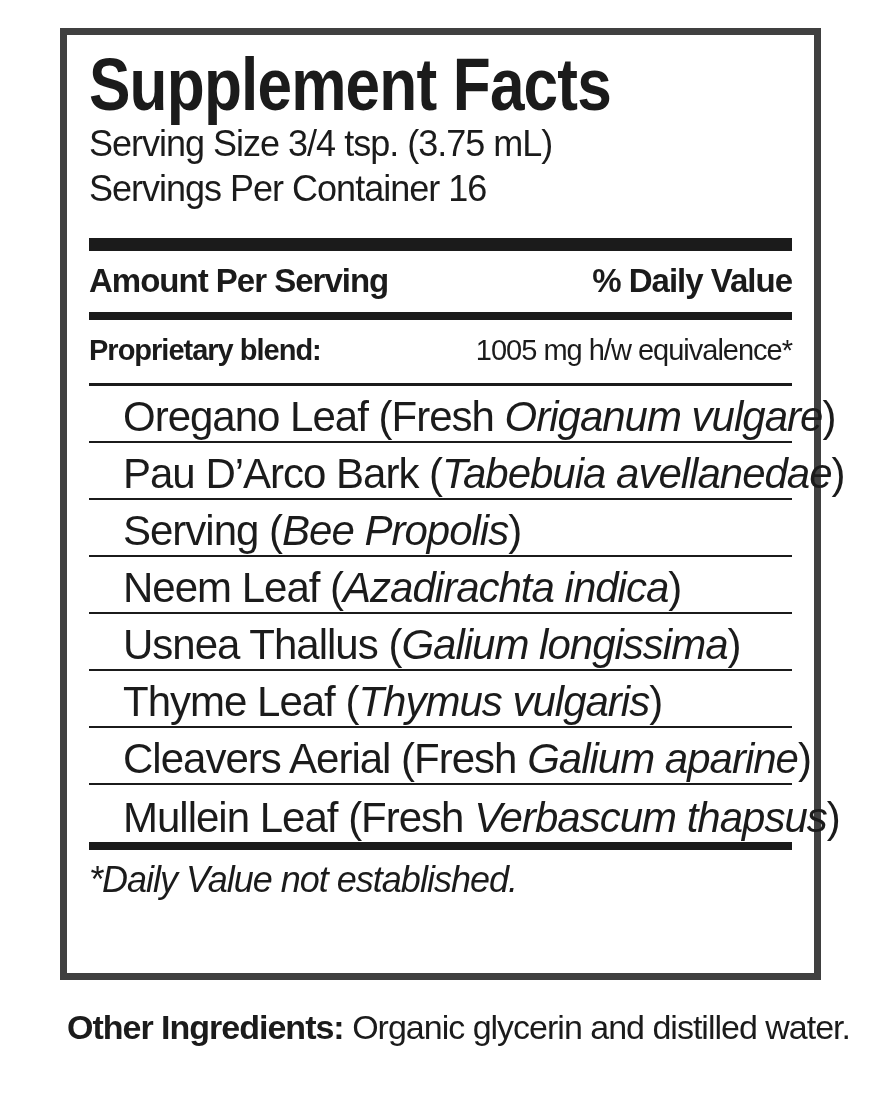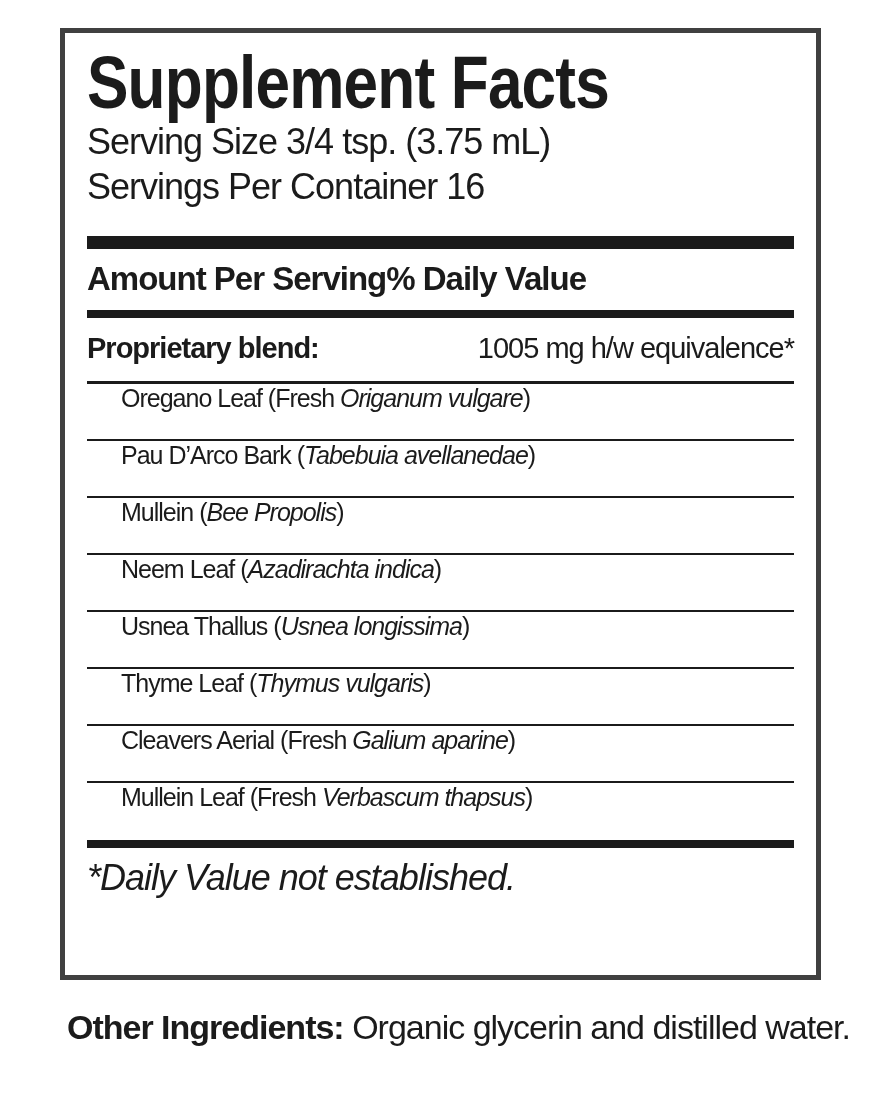--- a/index.html
+++ b/index.html
@@ -17,7 +17,7 @@
     top: 28px;
     width: 761px;
     height: 952px;
-    border: 5px solid #404040;
+    border: 7px solid #404040;
     background: #ffffff;
     padding: 12px 22px 0 22px;
     letter-spacing: -0.5px;

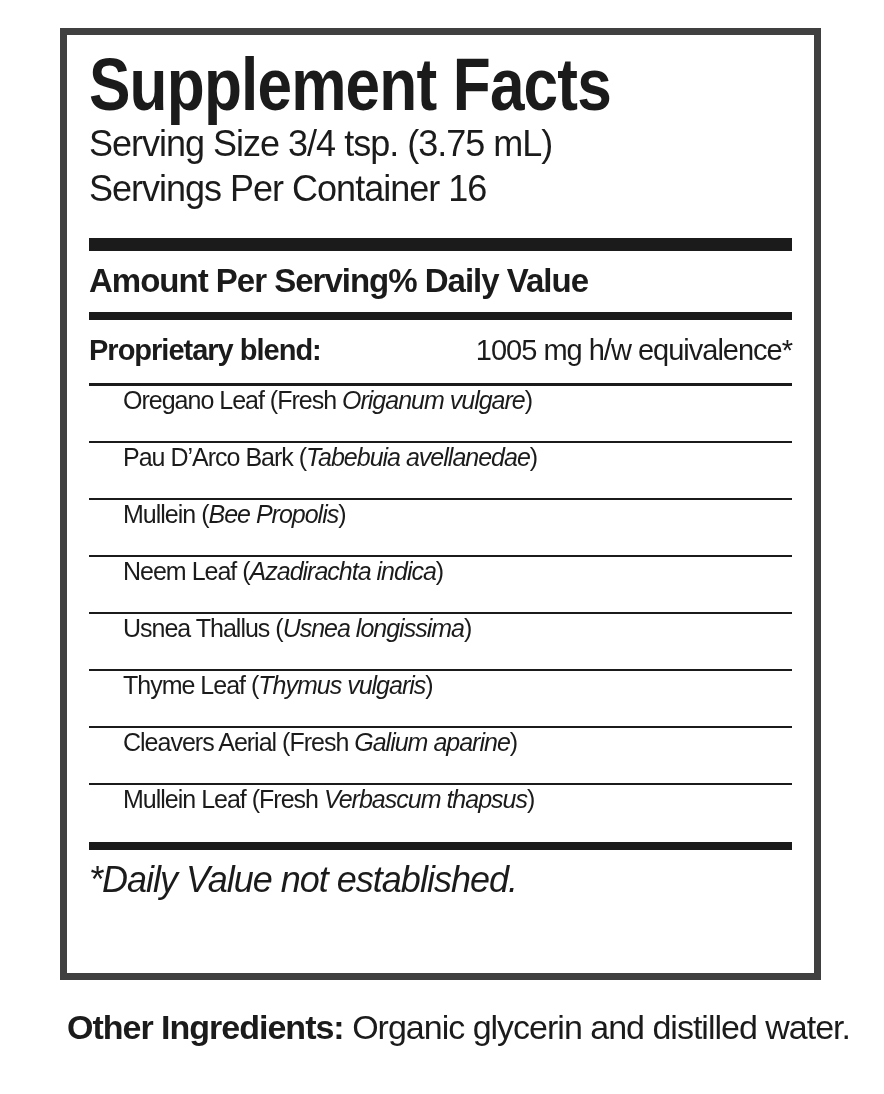--- a/index.html
+++ b/index.html
@@ -45,7 +45,7 @@
 
   .hdr-row {
     display: flex;
-    justify-content: flex-start;
+    justify-content: space-between;
     align-items: baseline;
     font-weight: bold;
     font-size: 33px;

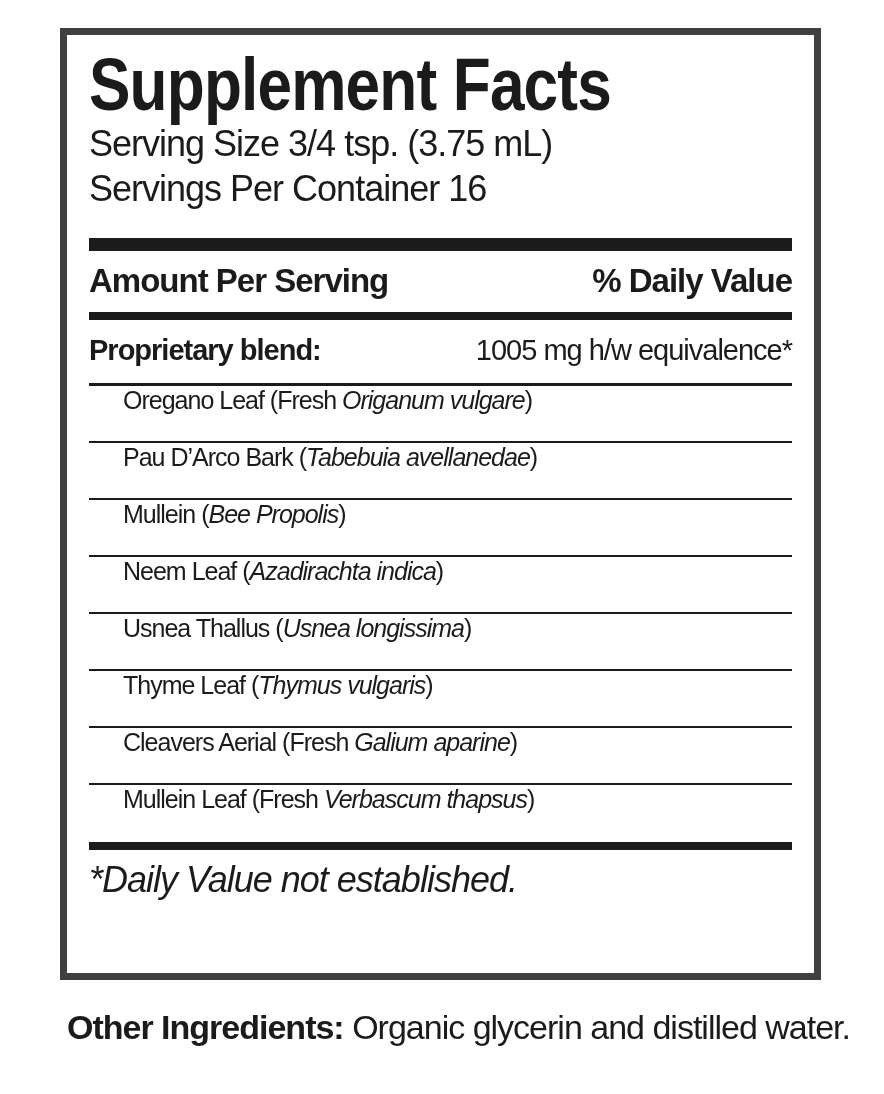--- a/index.html
+++ b/index.html
@@ -64,10 +64,10 @@
   .blend-label { font-weight: bold; }
 
   .ing-row {
-    font-size: 25px;
+    font-size: 42px;
     height: 57px;
     display: flex;
-    align-items: flex-start;
+    align-items: flex-end;
     padding-left: 34px;
     border-bottom: 2px solid #1b1b1b;
     white-space: nowrap;

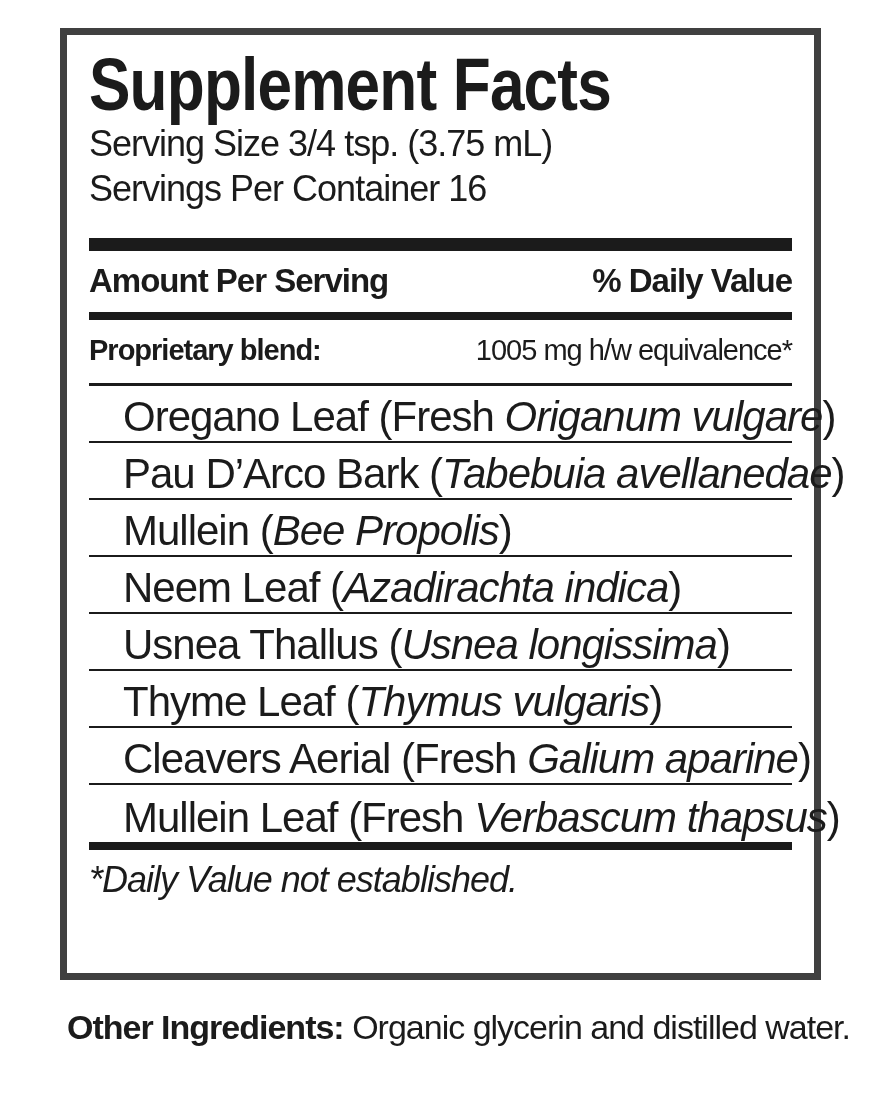--- a/index.html
+++ b/index.html
@@ -124,7 +124,7 @@
     <span><span>Pau D’Arco Bark (</span><span class="latin">Tabebuia avellanedae</span><span>)</span></span>
   </div>
   <div class="ing-row">
-    <span><span>Mullein (</span><span class="latin">Bee Propolis</span><span>)</span></span>
+    <span><span>Serving (</span><span class="latin">Bee Propolis</span><span>)</span></span>
   </div>
   <div class="ing-row">
     <span><span>Neem Leaf (</span><span class="latin">Azadirachta indica</span><span>)</span></span>

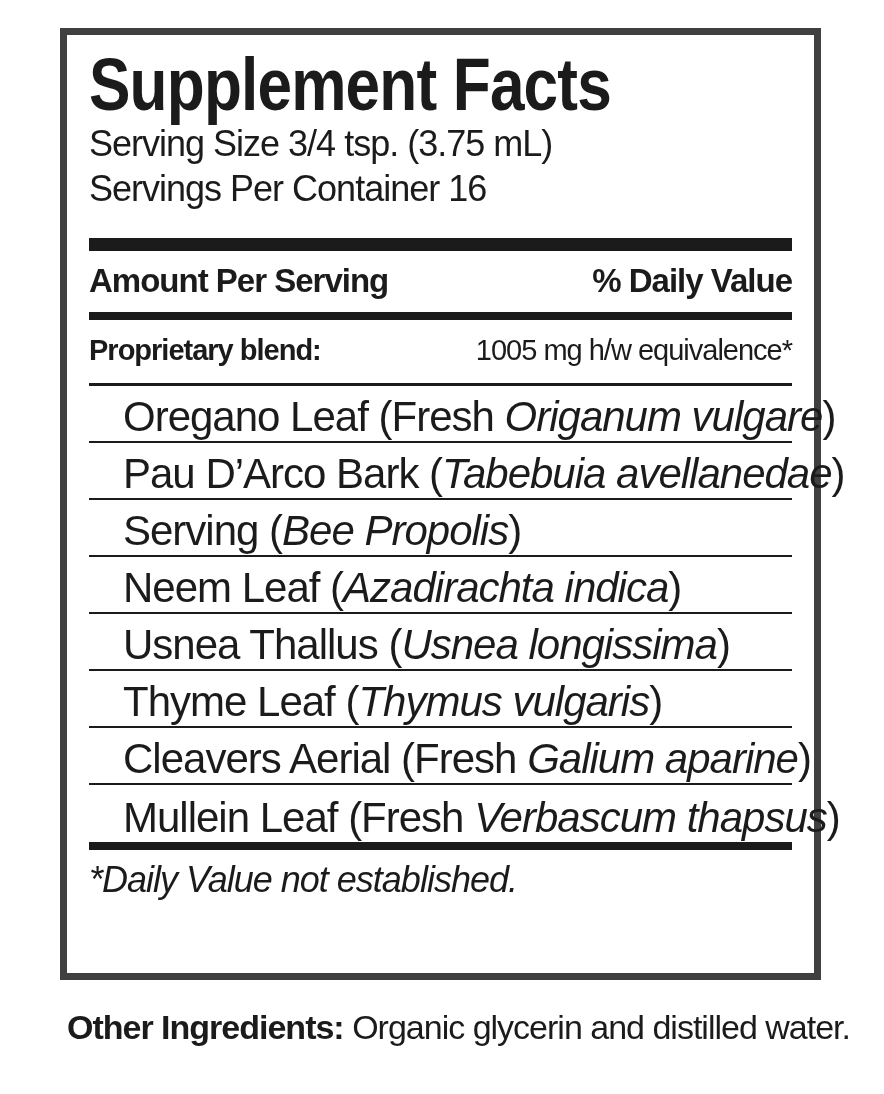--- a/index.html
+++ b/index.html
@@ -130,7 +130,7 @@
     <span><span>Neem Leaf (</span><span class="latin">Azadirachta indica</span><span>)</span></span>
   </div>
   <div class="ing-row">
-    <span><span>Usnea Thallus (</span><span class="latin">Usnea longissima</span><span>)</span></span>
+    <span><span>Usnea Thallus (</span><span class="latin">Galium longissima</span><span>)</span></span>
   </div>
   <div class="ing-row">
     <span><span>Thyme Leaf (</span><span class="latin">Thymus vulgaris</span><span>)</span></span>

